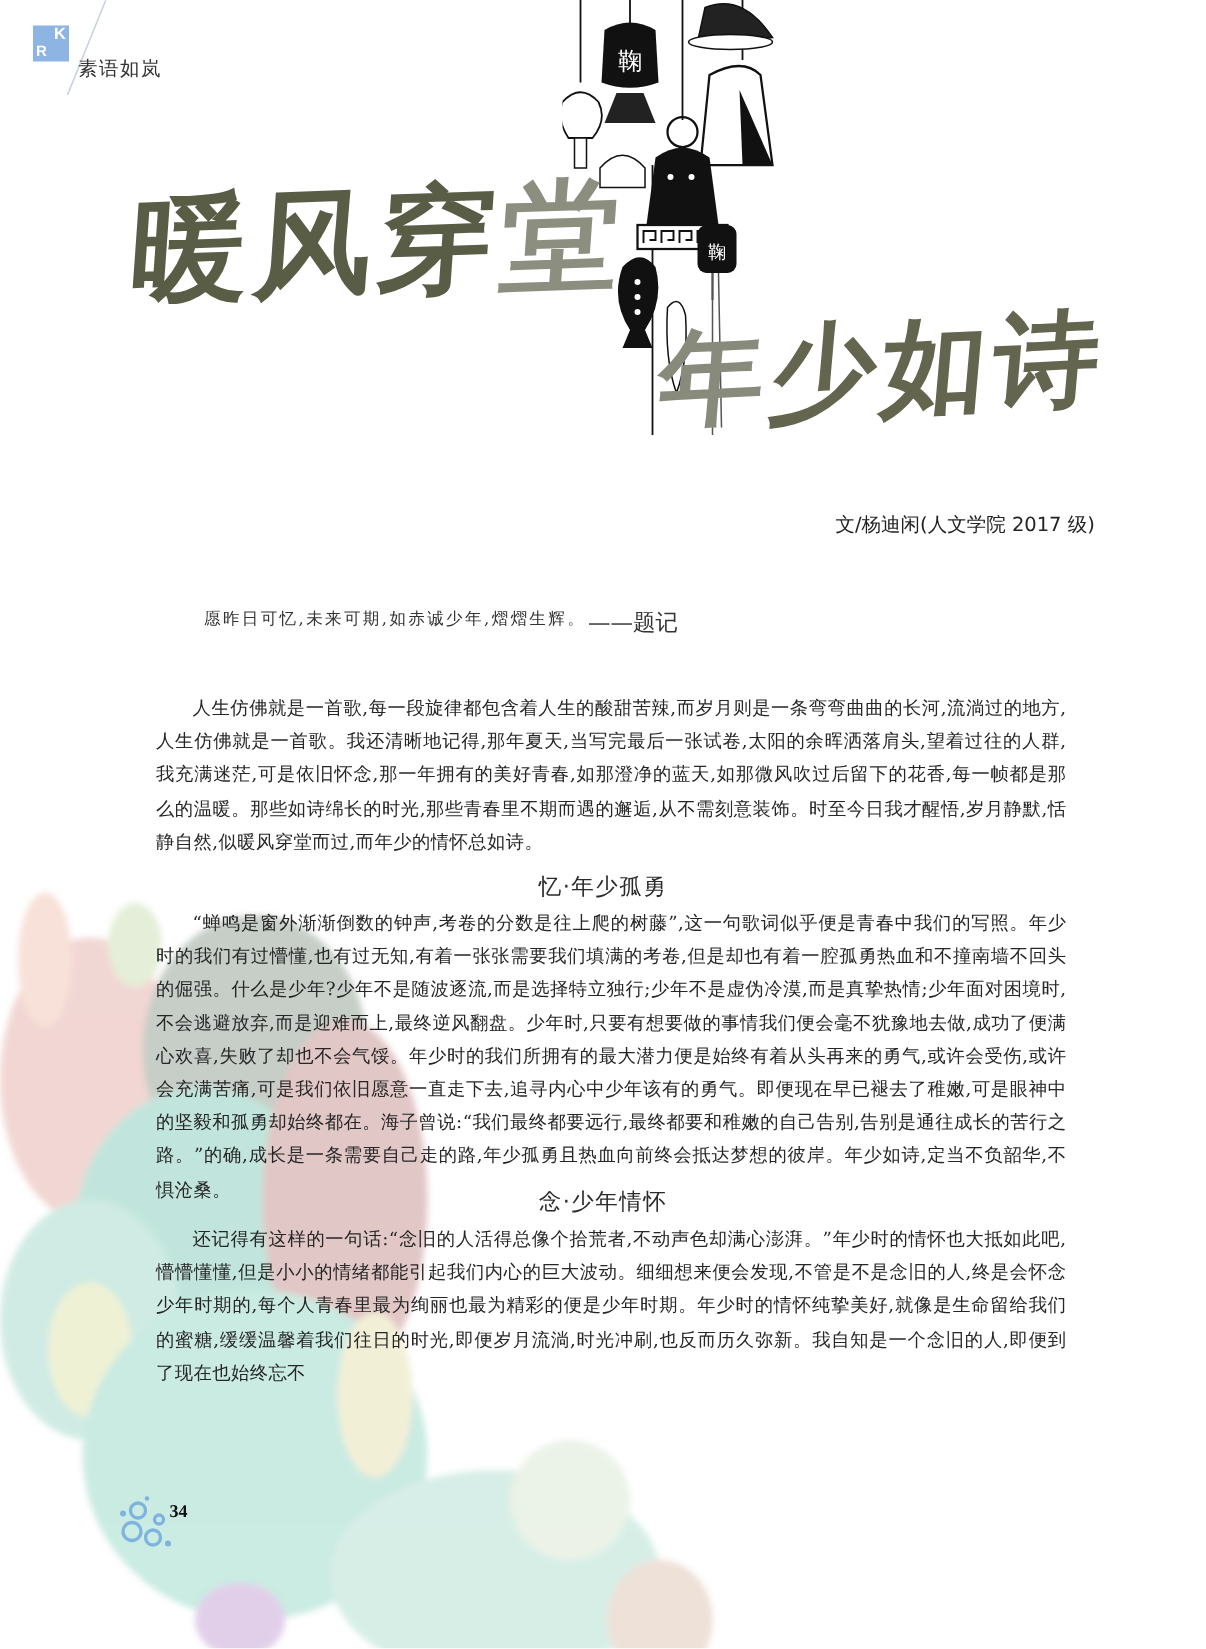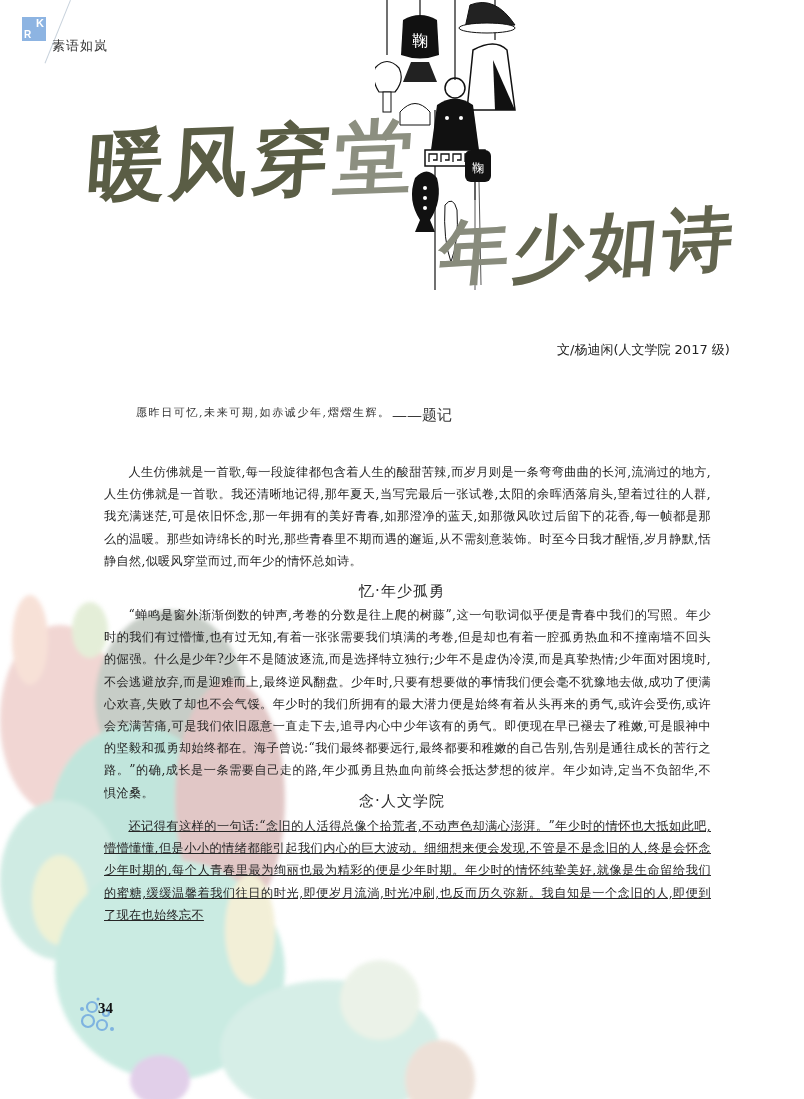--- a/index.html
+++ b/index.html
@@ -145,7 +145,7 @@
     <div class="section-head h1">忆·年少孤勇</div>
     <p class="para p2" style="margin:0">“蝉鸣是窗外渐渐倒数的钟声,考卷的分数是往上爬的树藤”,这一句歌词似乎便是青春中我们的写照。年少时的我们有过懵懂,也有过无知,有着一张张需要我们填满的考卷,但是却也有着一腔孤勇热血和不撞南墙不回头的倔强。什么是少年?少年不是随波逐流,而是选择特立独行;少年不是虚伪冷漠,而是真挚热情;少年面对困境时,不会逃避放弃,而是迎难而上,最终逆风翻盘。少年时,只要有想要做的事情我们便会毫不犹豫地去做,成功了便满心欢喜,失败了却也不会气馁。年少时的我们所拥有的最大潜力便是始终有着从头再来的勇气,或许会受伤,或许会充满苦痛,可是我们依旧愿意一直走下去,追寻内心中少年该有的勇气。即便现在早已褪去了稚嫩,可是眼神中的坚毅和孤勇却始终都在。海子曾说:“我们最终都要远行,最终都要和稚嫩的自己告别,告别是通往成长的苦行之路。”的确,成长是一条需要自己走的路,年少孤勇且热血向前终会抵达梦想的彼岸。年少如诗,定当不负韶华,不惧沧桑。</p>
 
-    <div class="section-head h2">念·人文学院</div>
+    <div class="section-head h2">念·少年情怀</div>
     <p class="para p3" style="margin:0">还记得有这样的一句话:“念旧的人活得总像个拾荒者,不动声色却满心澎湃。”年少时的情怀也大抵如此吧,懵懵懂懂,但是小小的情绪都能引起我们内心的巨大波动。细细想来便会发现,不管是不是念旧的人,终是会怀念少年时期的,每个人青春里最为绚丽也最为精彩的便是少年时期。年少时的情怀纯挚美好,就像是生命留给我们的蜜糖,缓缓温馨着我们往日的时光,即便岁月流淌,时光冲刷,也反而历久弥新。我自知是一个念旧的人,即便到了现在也始终忘不</p>
 
     <svg class="swirl" viewBox="0 0 40 40">

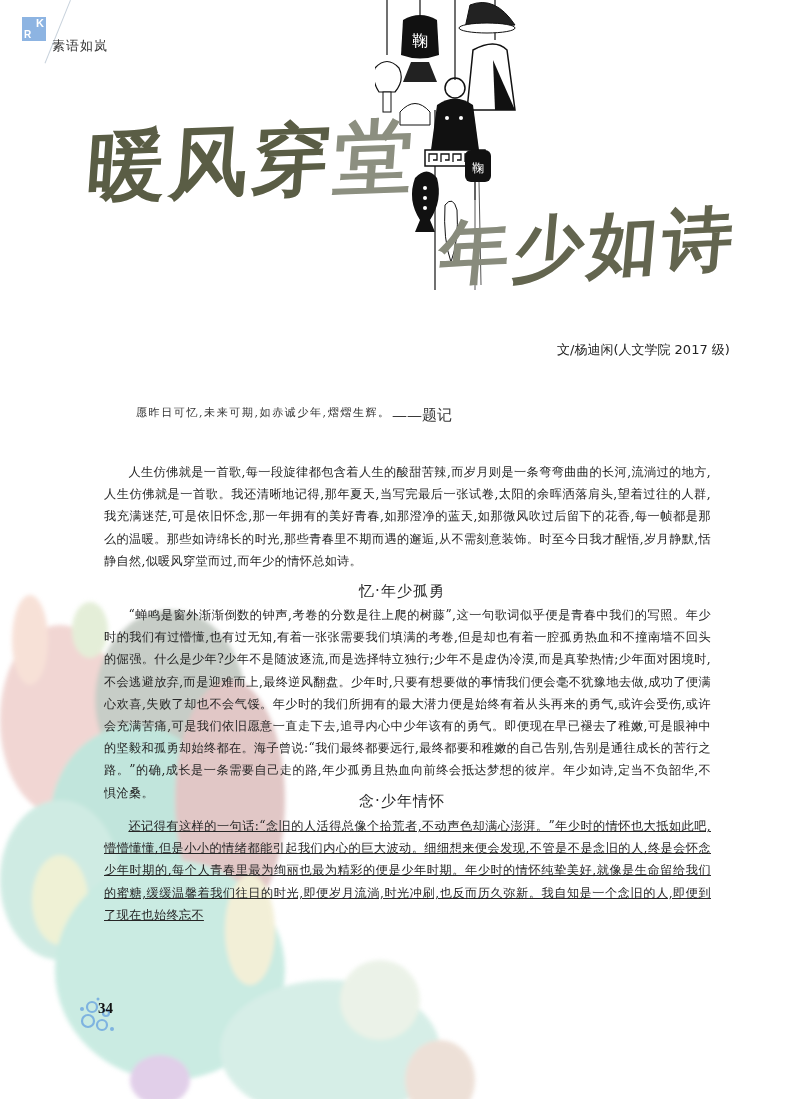--- a/index.html
+++ b/index.html
@@ -29,7 +29,7 @@
   .para{position:absolute;left:104px;width:607px;font-size:12.2px;line-height:22.2px;text-align:justify;text-indent:2em;color:#262626;letter-spacing:.3px;}
   .p1{top:461px;}
   .p2{top:604px;}
-  .p3{top:815px;text-decoration:underline;}
+  .p3{top:815px;}
   .section-head{position:absolute;left:0;width:804px;text-align:center;font-size:15px;color:#2a2a2a;font-family:"DejaVu Sans",sans-serif;letter-spacing:1px;}
   .h1{top:582px;}
   .h2{top:792px;}

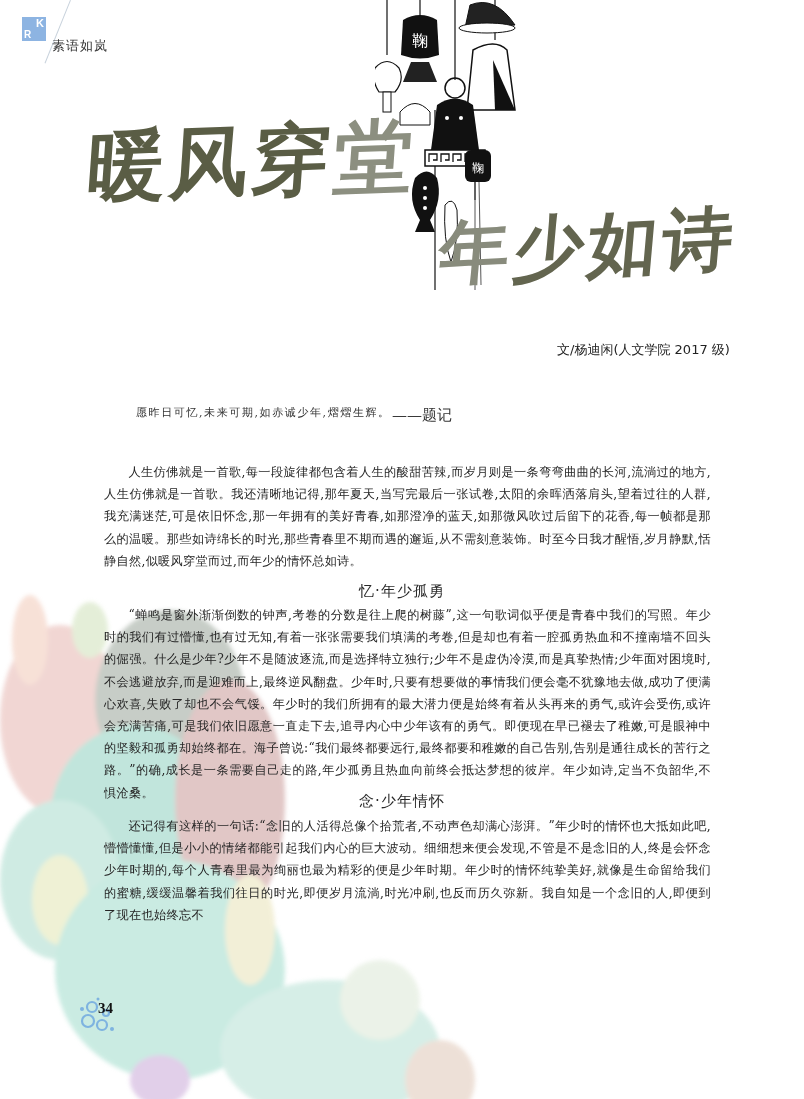--- a/index.html
+++ b/index.html
@@ -34,7 +34,7 @@
   .h1{top:582px;}
   .h2{top:792px;}
   
-  .page-num{position:absolute;left:98px;top:1000px;font-size:15px;font-weight:bold;color:#111;font-family:"Liberation Serif",serif;}
+  .page-num{position:absolute;left:113px;top:1000px;font-size:12px;font-weight:bold;color:#111;font-family:"Liberation Serif",serif;}
   .footer-quote{position:absolute;left:124px;top:1012px;font-size:11.5px;letter-spacing:2.3px;color:#333;}
   .swirl{position:absolute;left:78px;top:995px;width:40px;height:40px;}
   .cactus{position:absolute;left:0;top:580px;width:480px;height:519px;pointer-events:none;}

